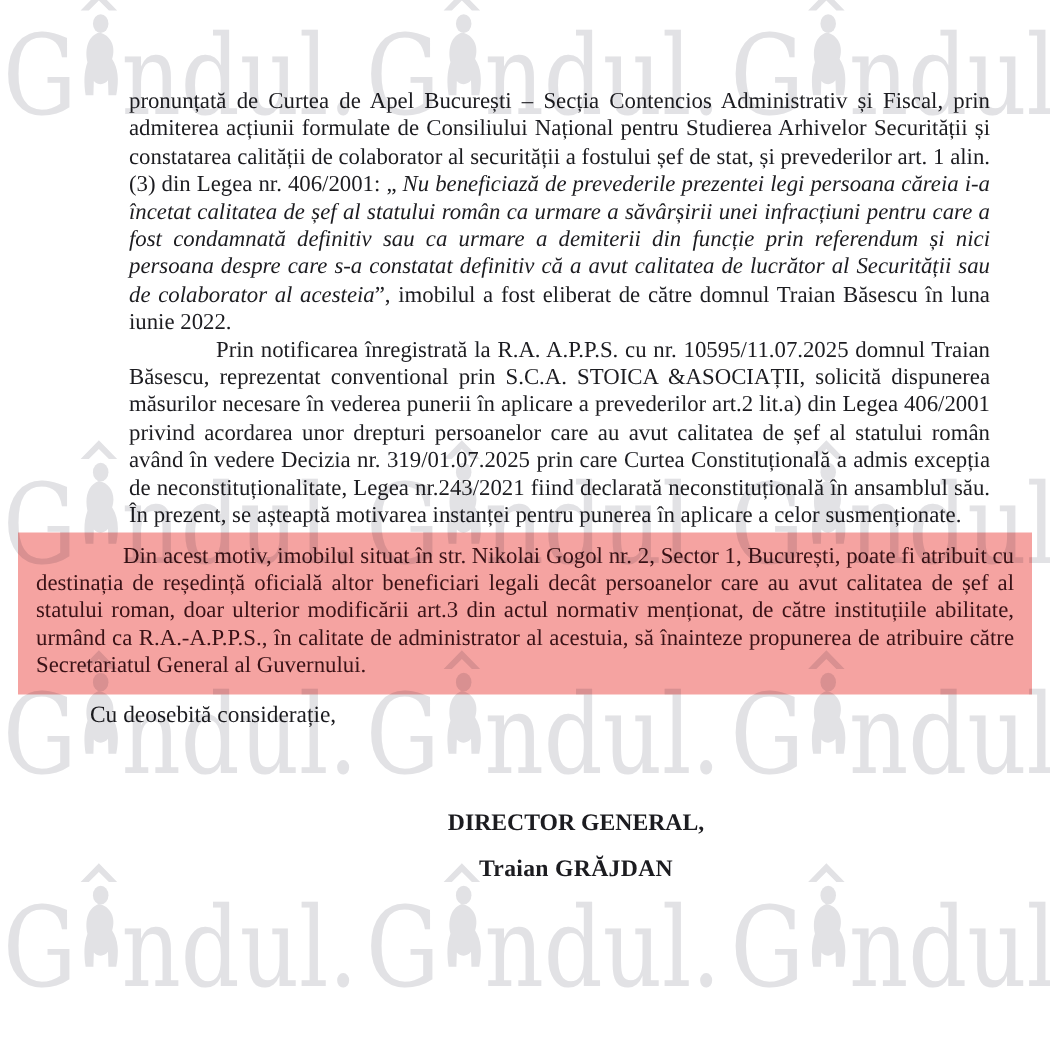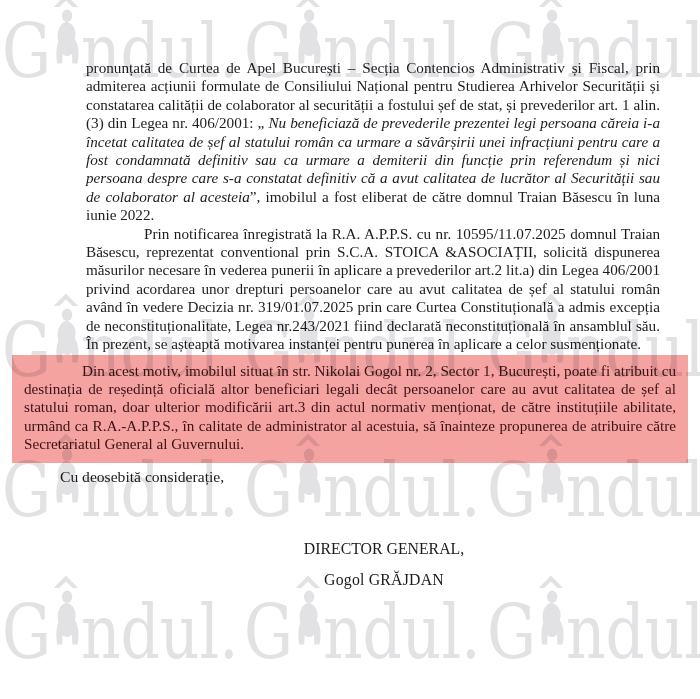--- a/index.html
+++ b/index.html
@@ -44,7 +44,7 @@
     margin-left:11px;
     width:574px;
     text-align:center;
-    font-weight:normal;
+    font-weight:bold;
     font-size:15.8px;
     line-height:19px;
   }

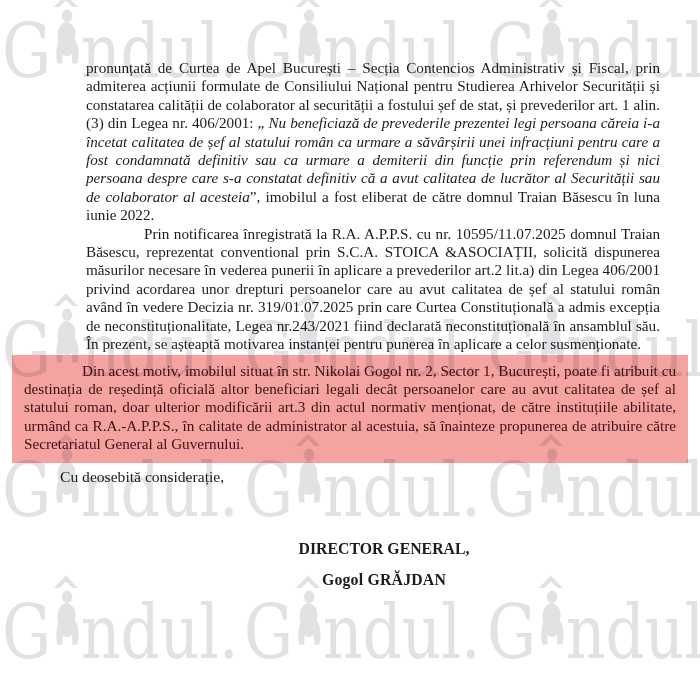--- a/index.html
+++ b/index.html
@@ -97,7 +97,7 @@
 
     <div class="signature">
       <div class="sig-title">DIRECTOR GENERAL,</div>
-      <div class="sig-name">Gogol GRĂJDAN</div>
+      <div class="sig-name">Traian GRĂJDAN</div>
     </div>
 
   </div>

